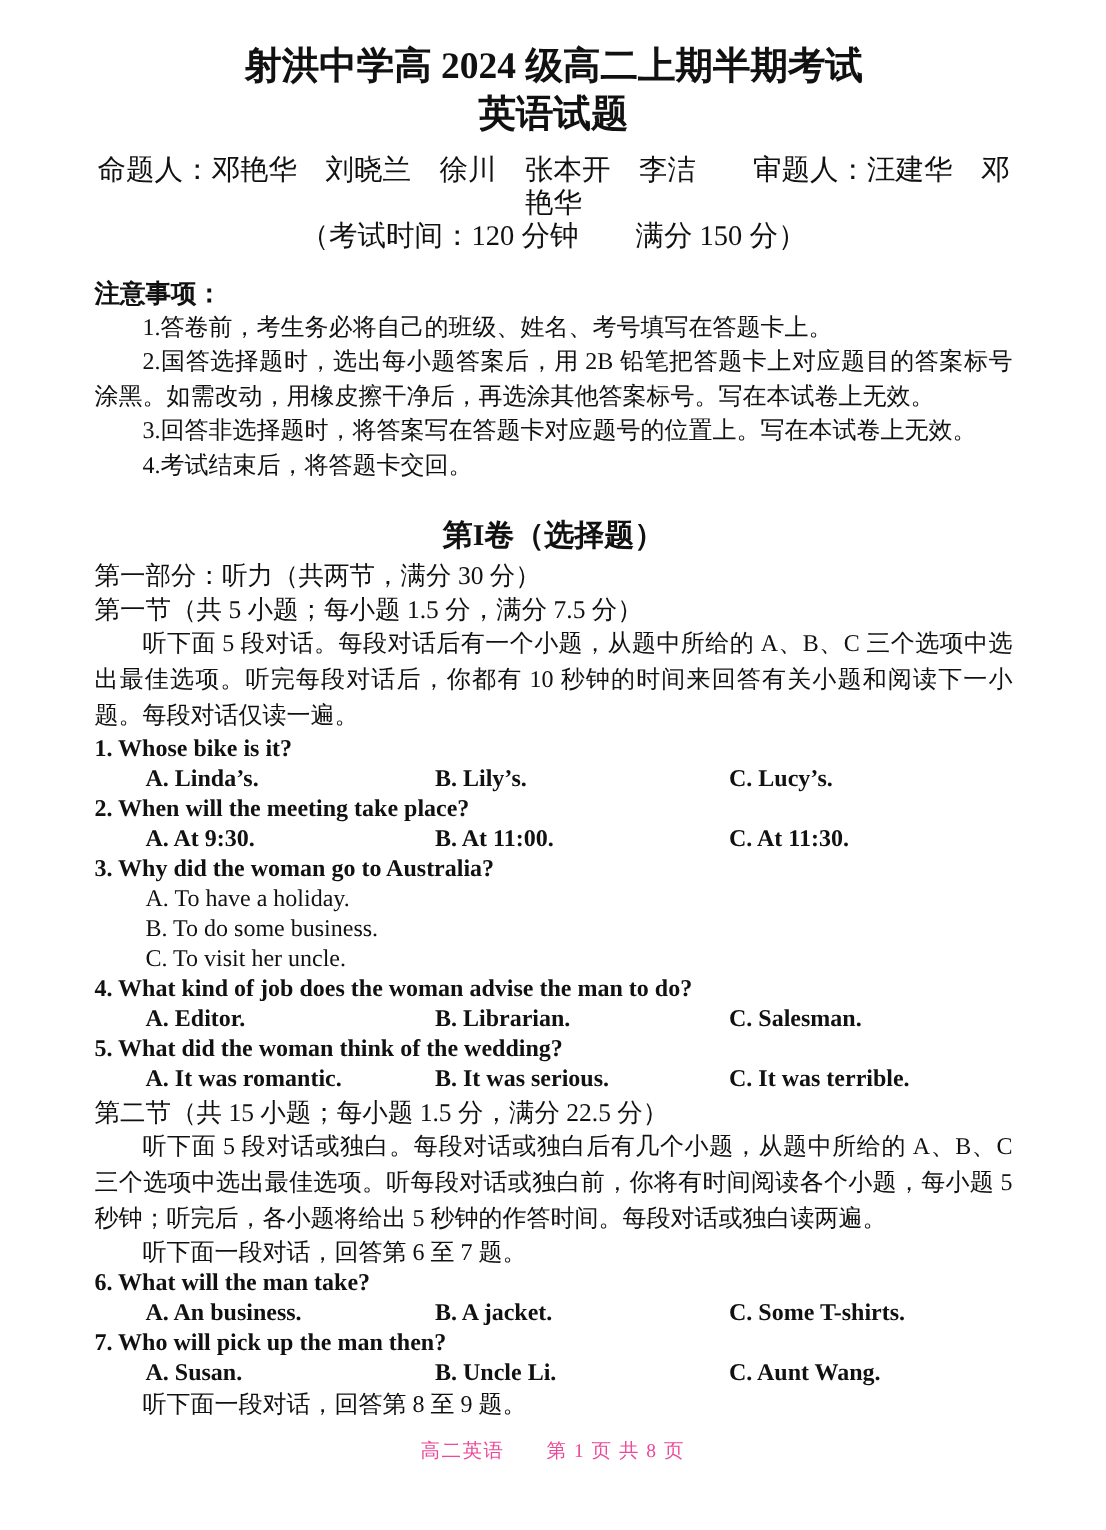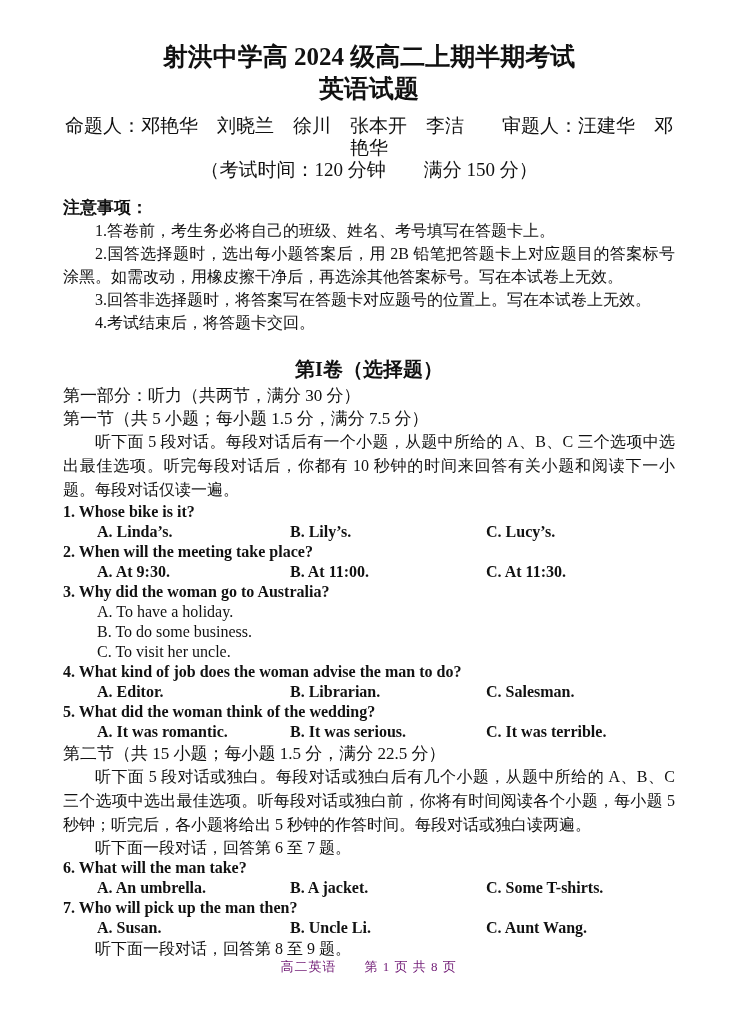--- a/index.html
+++ b/index.html
@@ -13,7 +13,7 @@
     color: #111111;
     font-family: "Liberation Serif", "DejaVu Serif", serif;
     font-size: 16px;
-    padding: 42px 62px 0 63px;
+    padding: 30px 62px 0 63px;
     overflow: hidden;
   }
 

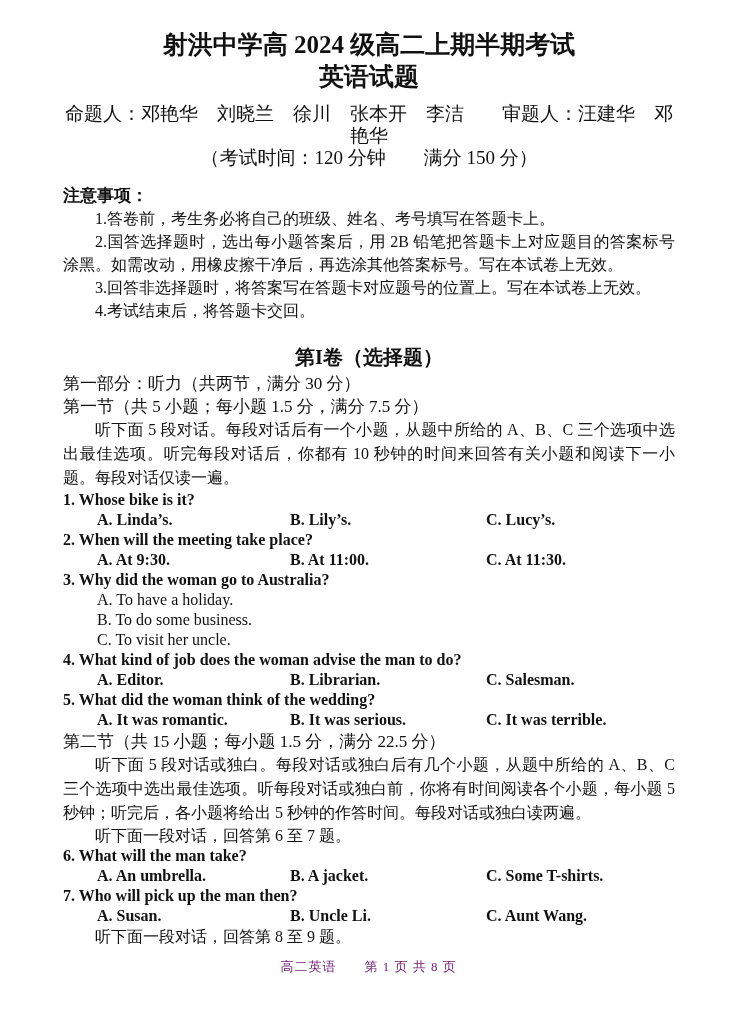--- a/index.html
+++ b/index.html
@@ -165,7 +165,7 @@
   <div class="question">
     <div class="q-line">6. What will the man take?</div>
     <div class="opt-row">
-      <span>A. An umbrella.</span>
+      <span>A. An business.</span>
       <span>B. A jacket.</span>
       <span>C. Some T-shirts.</span>
     </div>

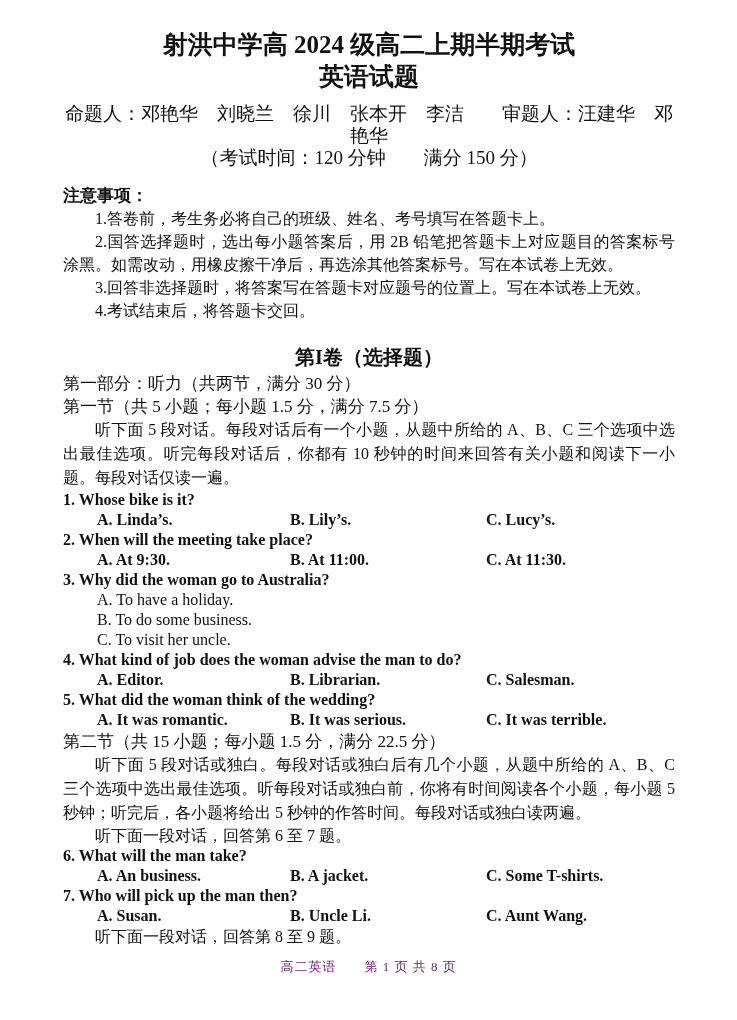--- a/index.html
+++ b/index.html
@@ -88,7 +88,7 @@
     text-align: center;
     font-size: 13px;
     letter-spacing: 1px;
-    color: #701a75;
+    color: #ec4899;
   }
 </style>
 </head>

